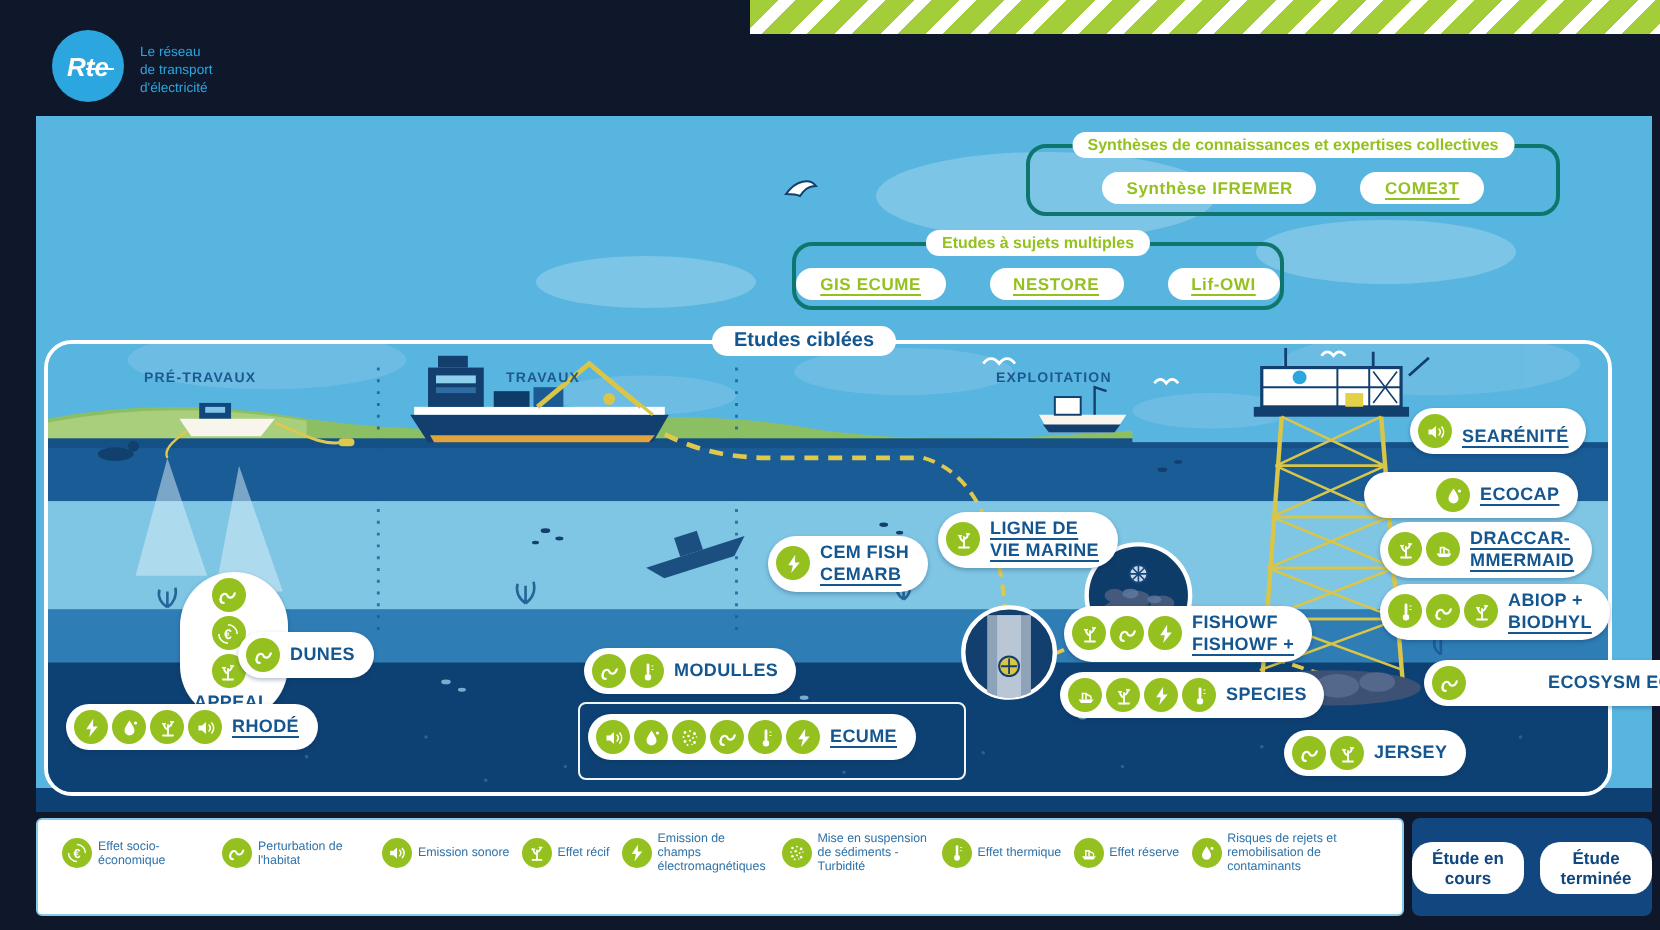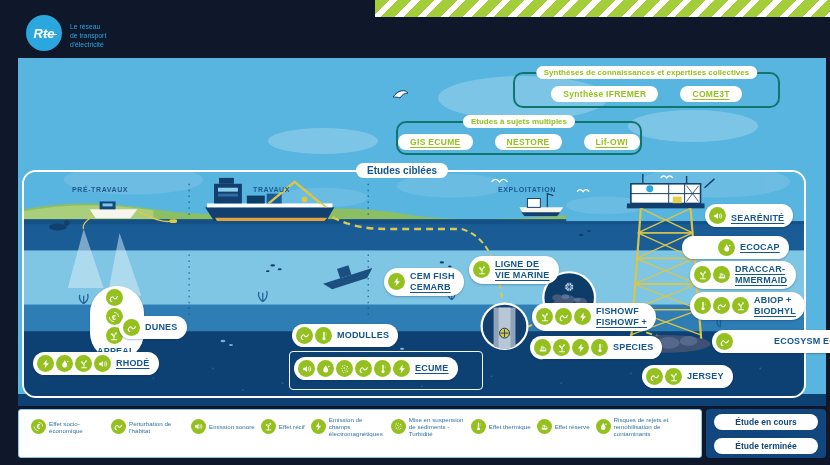--- a/index.html
+++ b/index.html
@@ -59,7 +59,7 @@
   .litem .txt{display:inline-block;max-width:56px;}
   
   .status{position:absolute;left:706px;top:409px;width:120px;height:49px;background:#11477e;
-          border-radius:4px;display:flex;flex-direction:column;align-items:center;justify-content:center;
+          border-radius:4px;display:flex;flex-direction:row;align-items:center;justify-content:center;
           gap:8px;z-index:2;}
   .spill{background:#fff;color:#11477e;font-weight:bold;font-size:8.5px;width:104px;text-align:center;
          padding:3px 0;border-radius:10px;}

